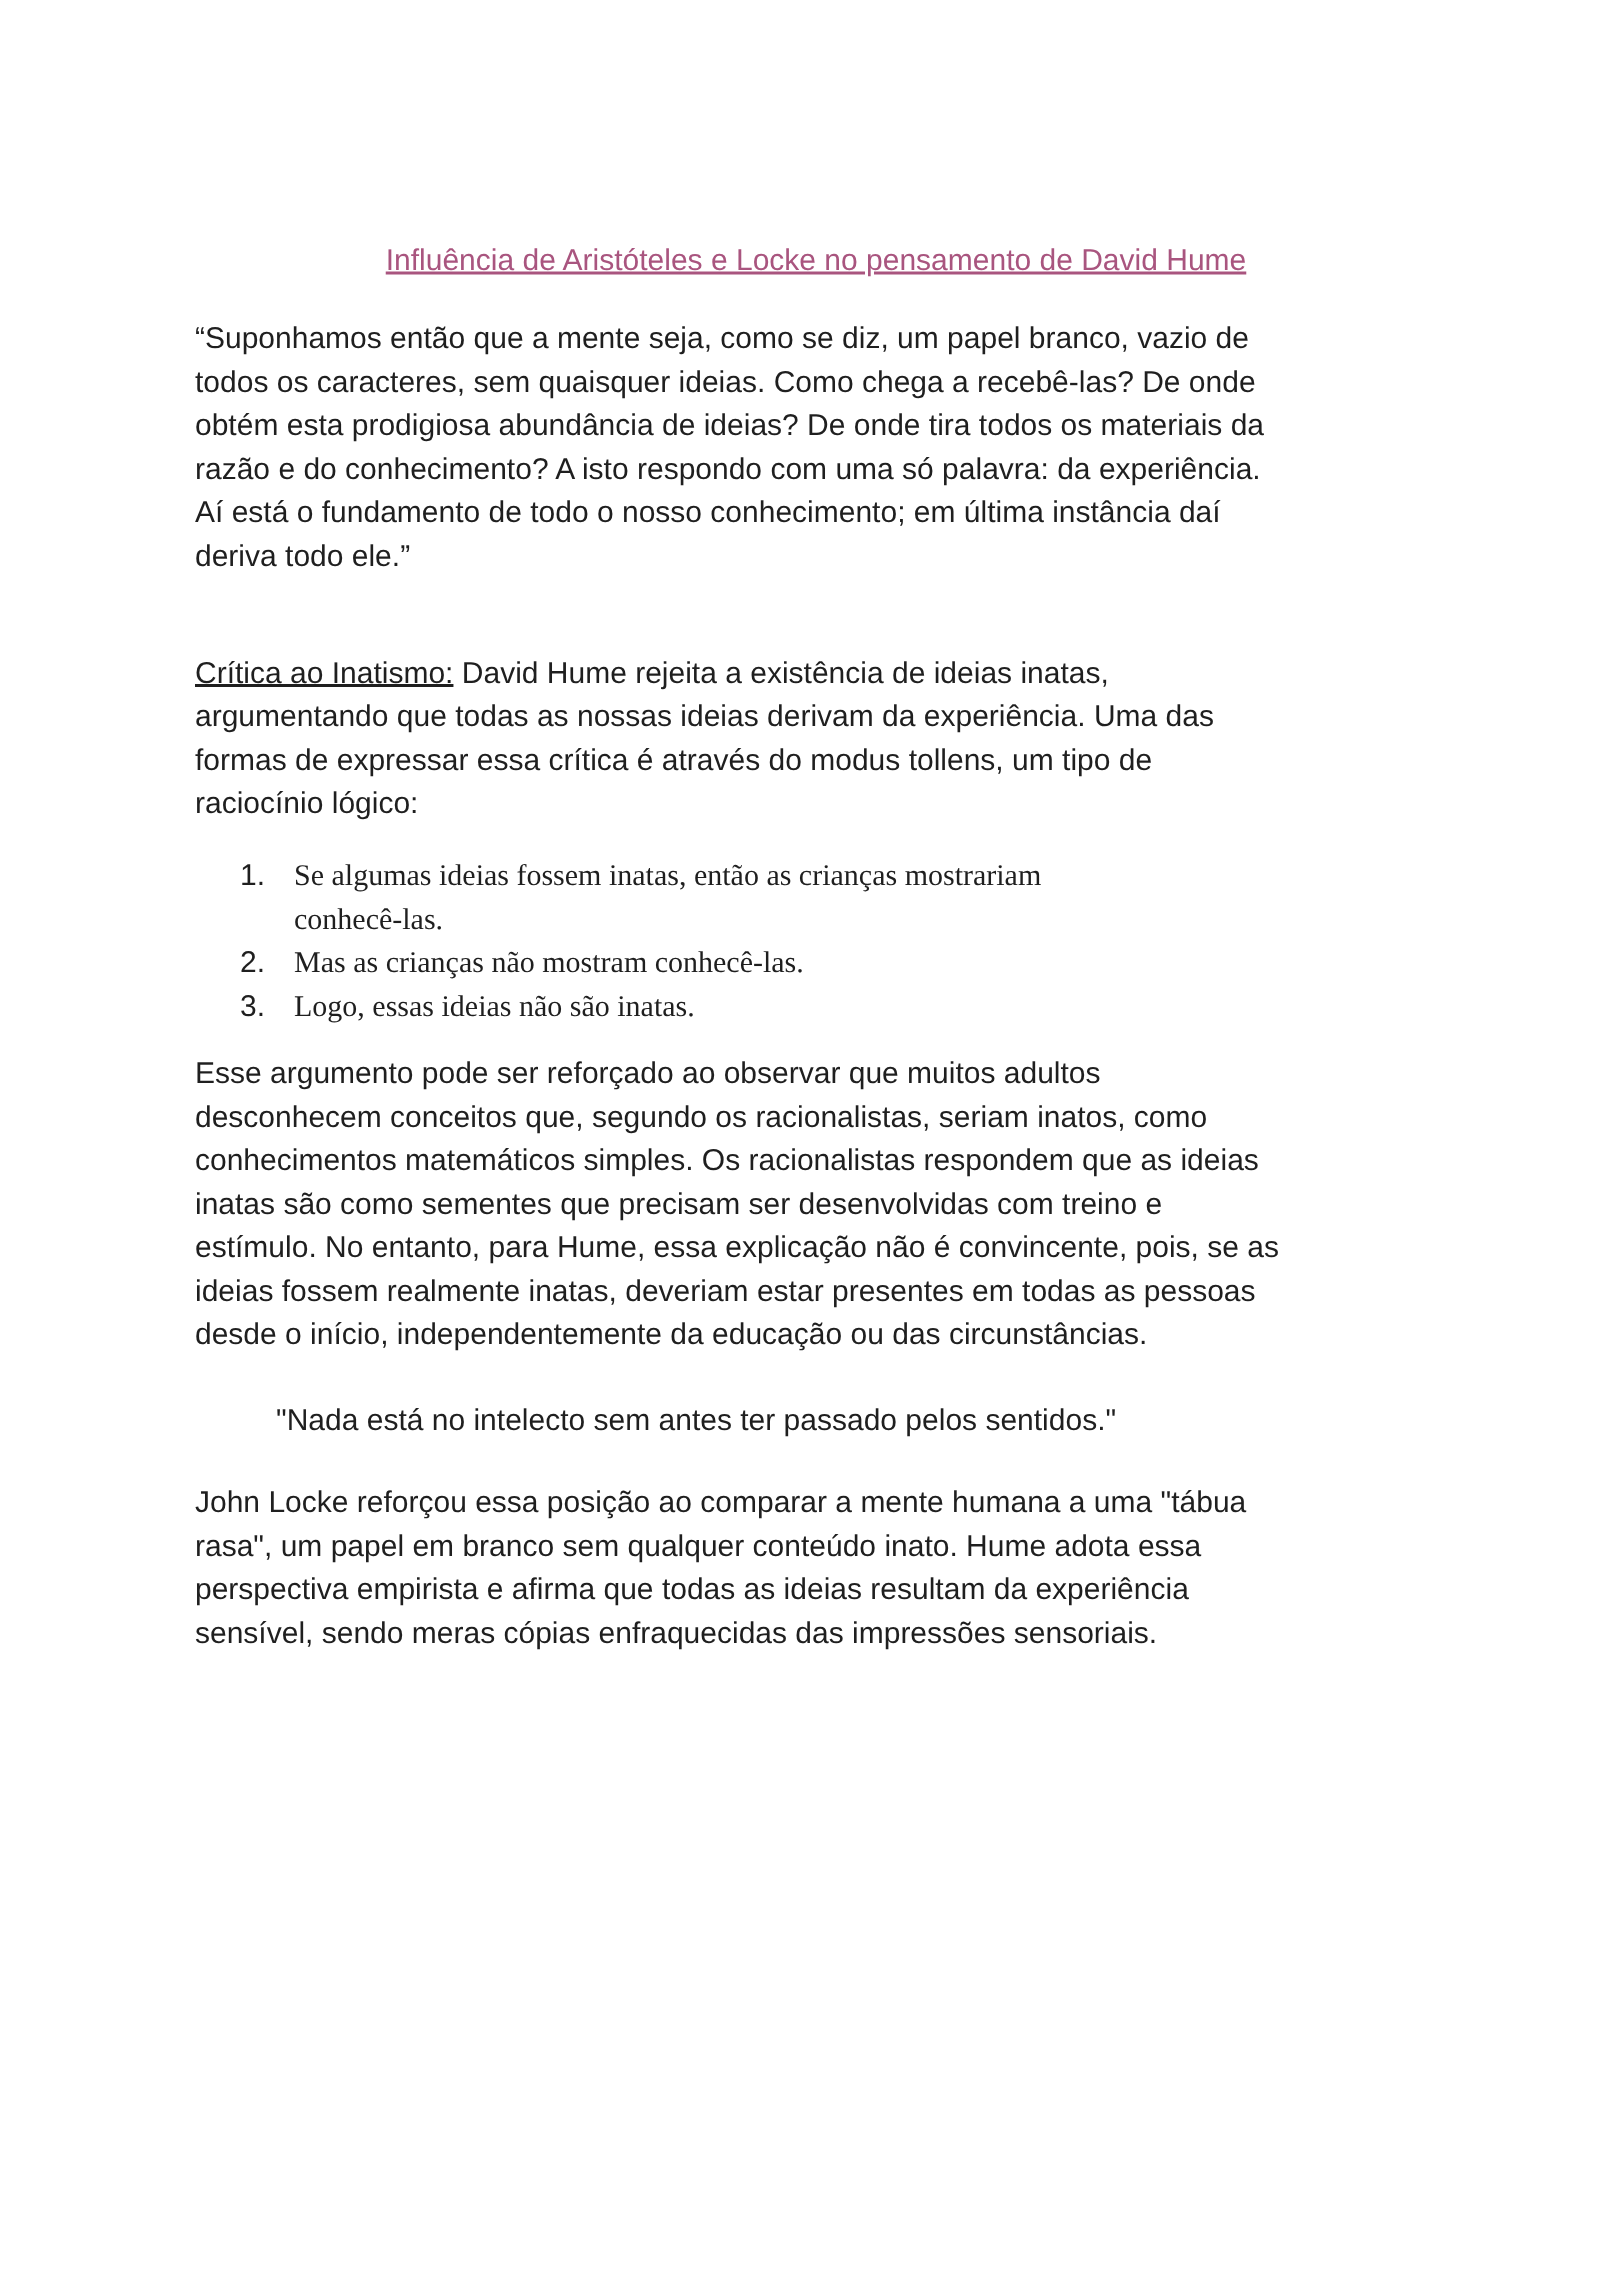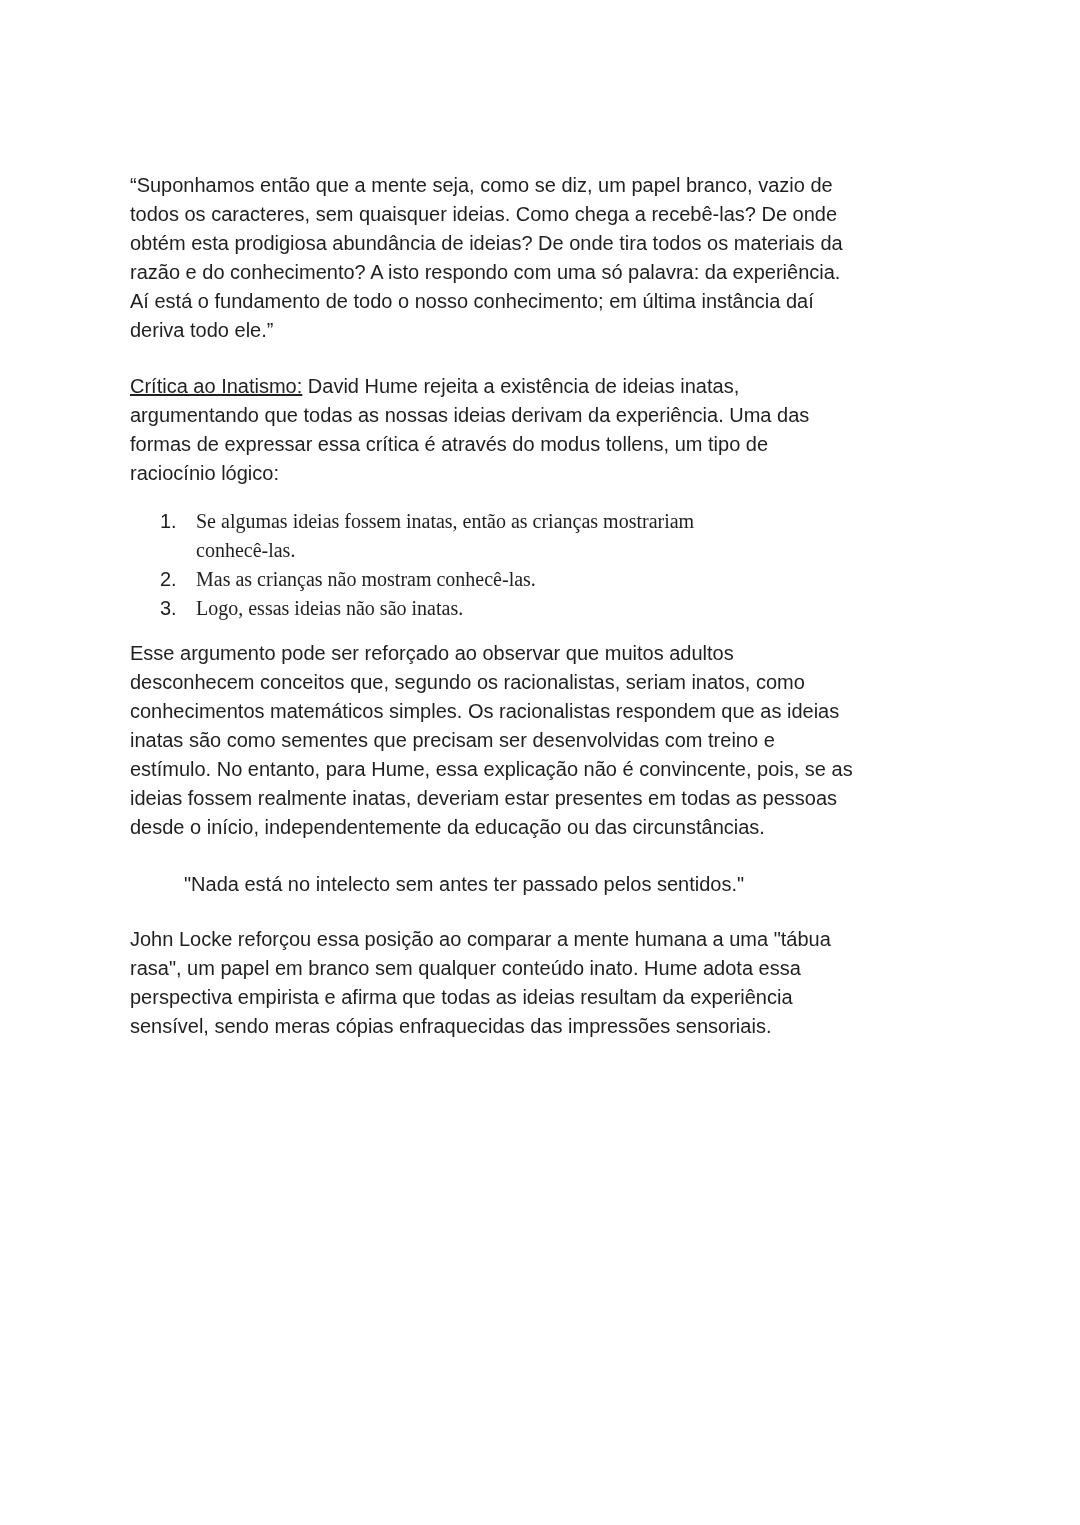--- a/index.html
+++ b/index.html
@@ -57,6 +57,7 @@
 <div class="page">
   <div class="content">
 
+    <p class="doc-title">Influência de Aristóteles e Locke no pensamento de David Hume</p>
 
 
     <p class="para quote-para">“Suponhamos então que a mente seja, como se diz, um papel branco, vazio de

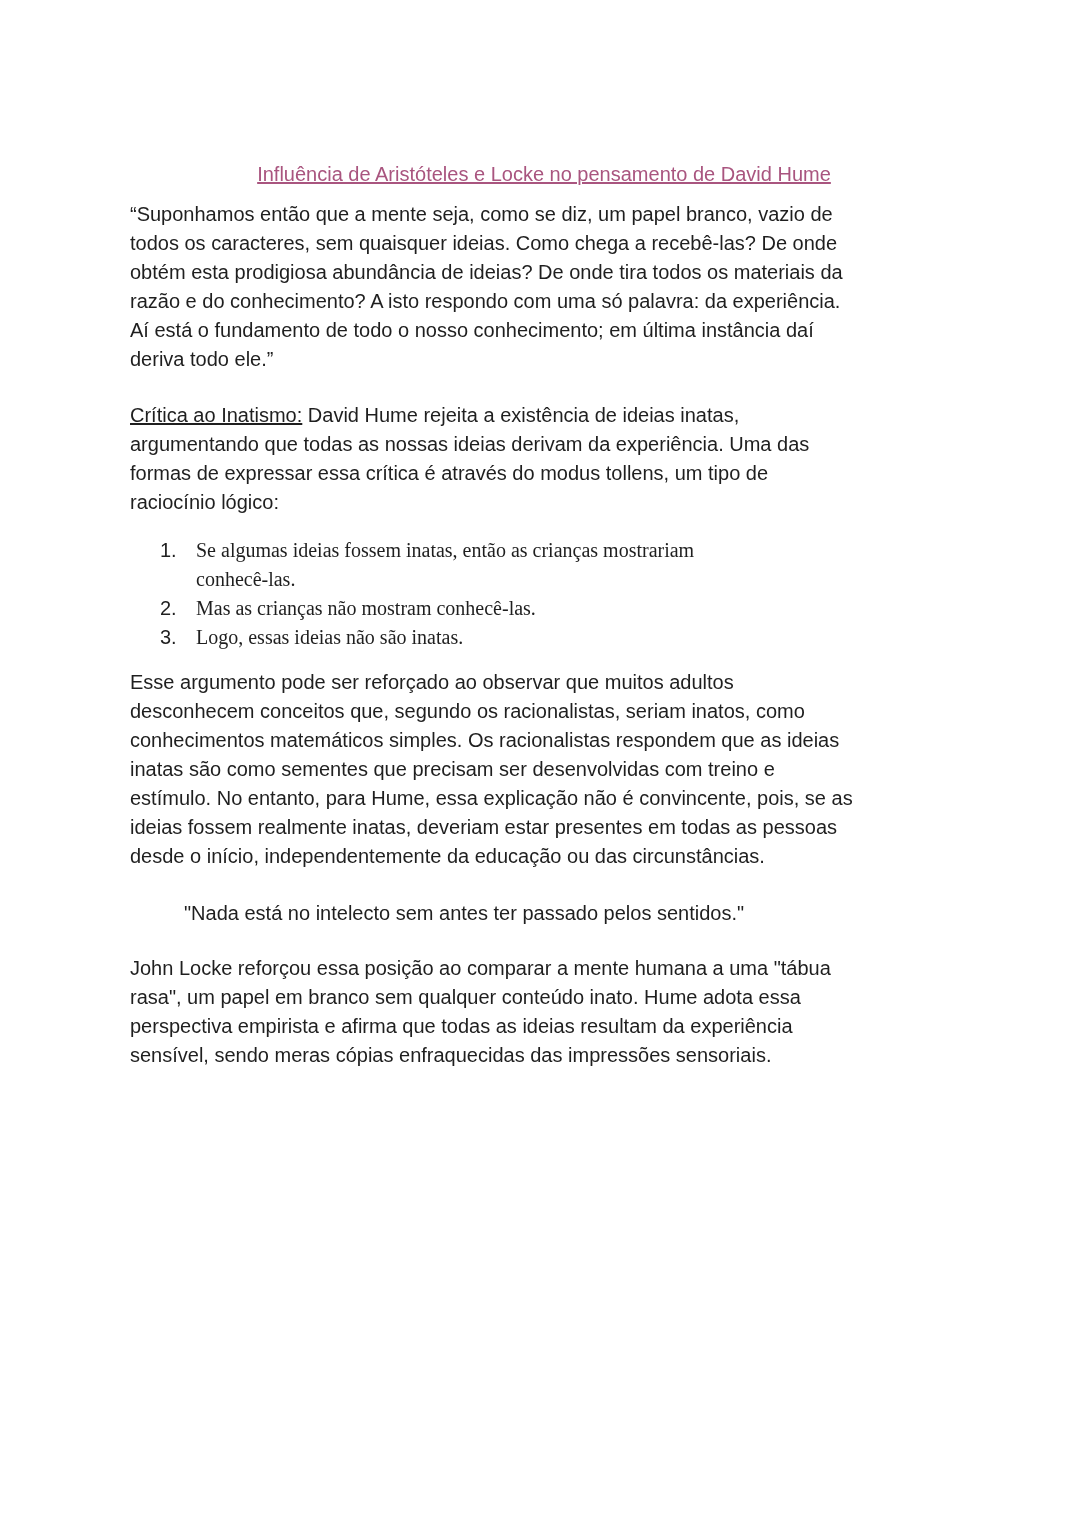--- a/index.html
+++ b/index.html
@@ -37,7 +37,7 @@
     white-space: normal;
     margin: 0;
   }
-  .quote-para     { margin-top: 11px; }
+  .quote-para     { margin-top: 23px; }
   .separator      { margin-top: 11px; white-space: nowrap; letter-spacing: 0; }
   .separator .qm  { padding: 0 1px; }
   .section-critica{ margin-top: 27px; }

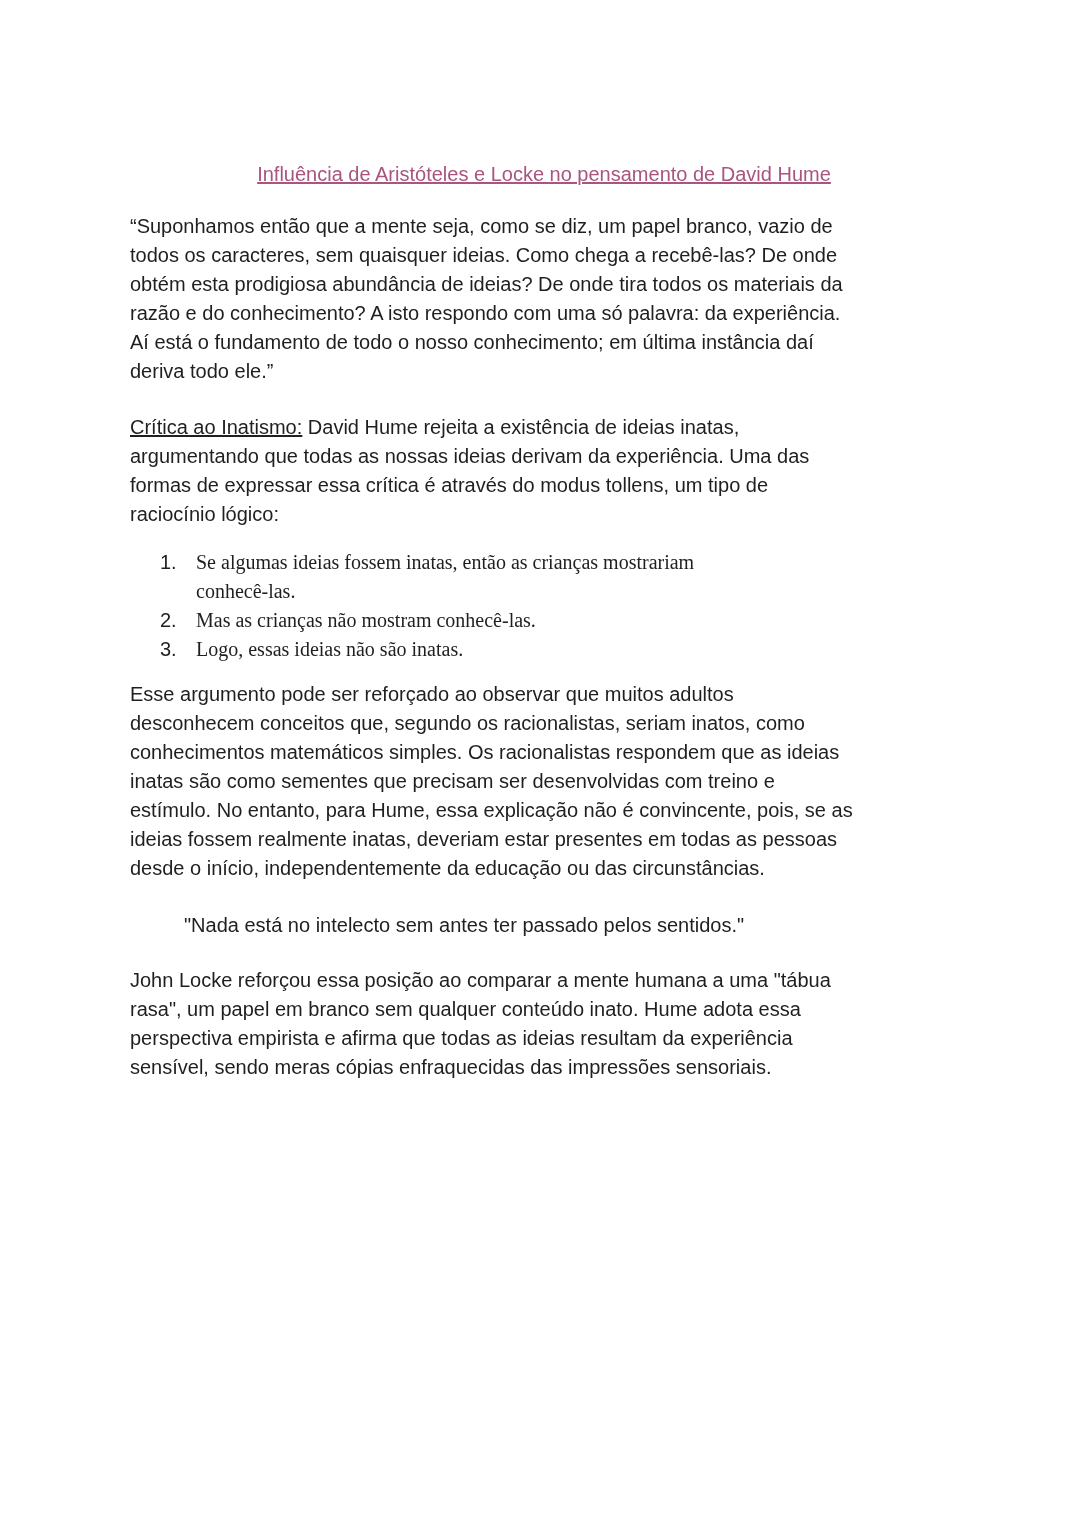--- a/index.html
+++ b/index.html
@@ -40,7 +40,7 @@
   .quote-para     { margin-top: 23px; }
   .separator      { margin-top: 11px; white-space: nowrap; letter-spacing: 0; }
   .separator .qm  { padding: 0 1px; }
-  .section-critica{ margin-top: 27px; }
+  .section-critica{ margin-top: 49px; }
   .lead-underline { text-decoration: underline; }
   .syllogism      { margin-top: 19px; }
   .li-row  { display: flex; align-items: flex-start; }

